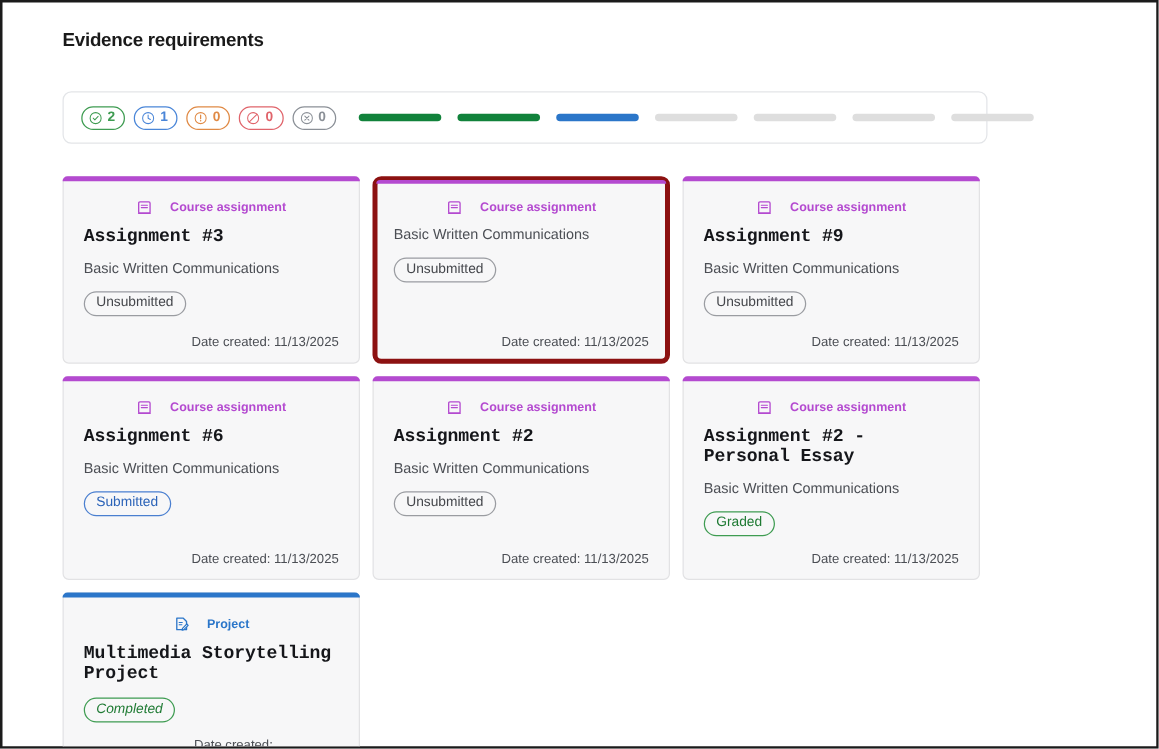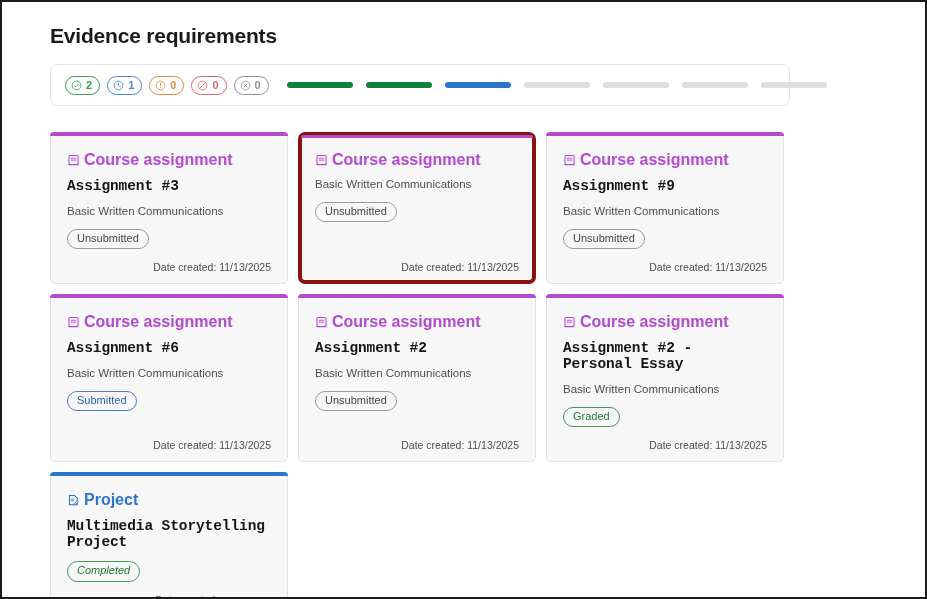--- a/index.html
+++ b/index.html
@@ -27,11 +27,11 @@
 
   
   .page-title {
-    font-size: 21px;
+    font-size: 15px;
     font-weight: bold;
     color: #1a1a1a;
     letter-spacing: -0.2px;
-    margin-bottom: 16px;
+    margin-bottom: 32px;
   }
 
   

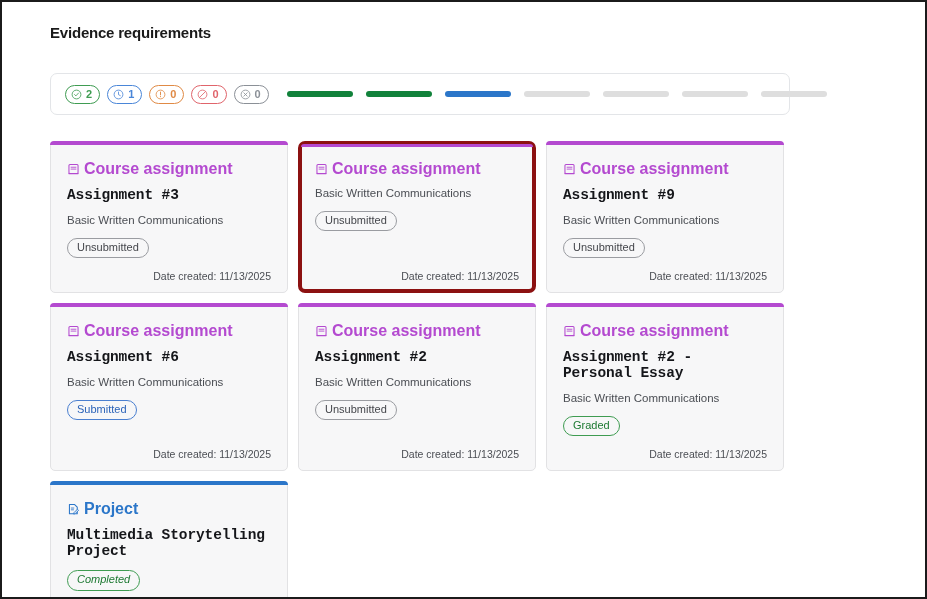--- a/index.html
+++ b/index.html
@@ -124,10 +124,11 @@
   .card-type {
     display: flex;
     align-items: center;
-    gap: 4px;
-    font-size: 16px;
+    gap: 14px;
+    font-size: 10px;
     font-weight: bold;
     margin-bottom: 9px;
+    justify-content: center;
   }
   .card-type svg { display: block; flex: 0 0 auto; }
 

